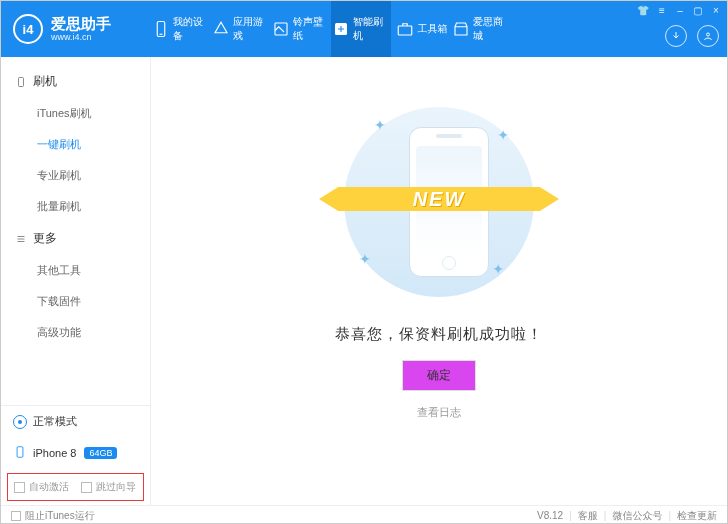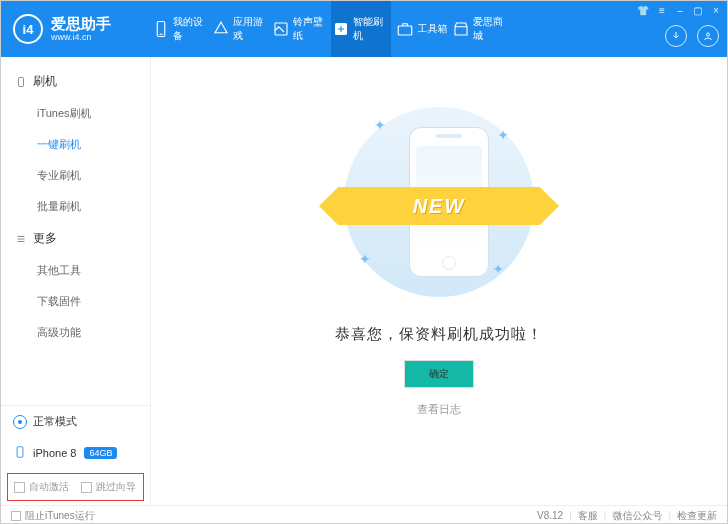--- a/index.html
+++ b/index.html
@@ -66,7 +66,7 @@
   .illus .phone::after { content:""; position:absolute; bottom:6px; left:50%; transform:translateX(-50%); width: 12px; height: 12px; border:1px solid #e0eaf2; border-radius:50%; }
   .illus .phone-screen { position:absolute; top: 18px; left: 6px; right: 6px; bottom: 22px; background: linear-gradient(180deg,#eef6fc,#fff); border-radius: 4px; }
   .illus .ribbon {
-    position:absolute; top: 90px; left: -10px; right: -10px; height: 38px;
+    position:absolute; top: 90px; left: -10px; right: -10px; height: 24px;
     background:#fdd23c; display:flex; align-items:center; justify-content:center;
     clip-path: polygon(8% 0,92% 0,100% 50%,92% 100%,8% 100%,0 50%);
   }

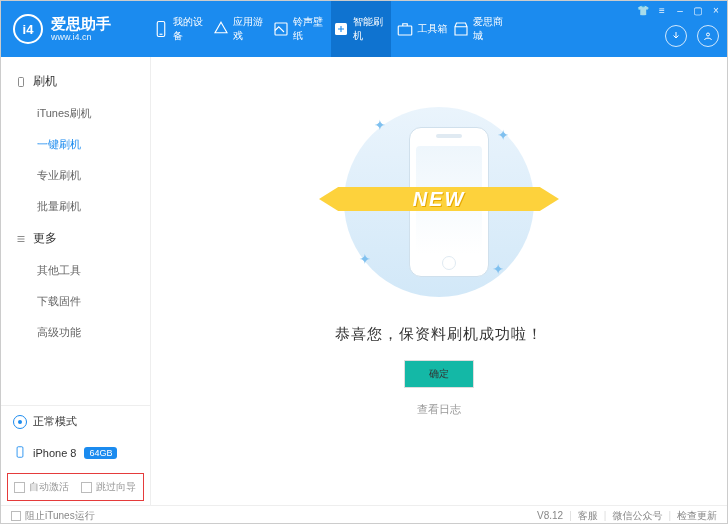--- a/index.html
+++ b/index.html
@@ -78,7 +78,7 @@
   .illus .s4 { bottom: 30px; right: 45px; }
 
   .success-msg { font-size: 15px; color: #333; margin-top: 18px; letter-spacing: 1px; }
-  .ok-btn { margin-top: 16px; border:1px solid #ddd; background:#14b8a6; padding: 6px 24px; font-size: 10px; color:#333; cursor:pointer; }
+  .ok-btn { margin-top: 16px; border:1px solid #ddd; background:#d946ef; padding: 6px 24px; font-size: 12px; color:#333; cursor:pointer; }
   .logs-link { margin-top: 14px; font-size: 11px; color:#999; cursor:pointer; }
 
   .footer { height: 20px; border-top: 1px solid #eee; display:flex; align-items:center; font-size:10px; color:#888; padding: 0 10px; justify-content: space-between; }

